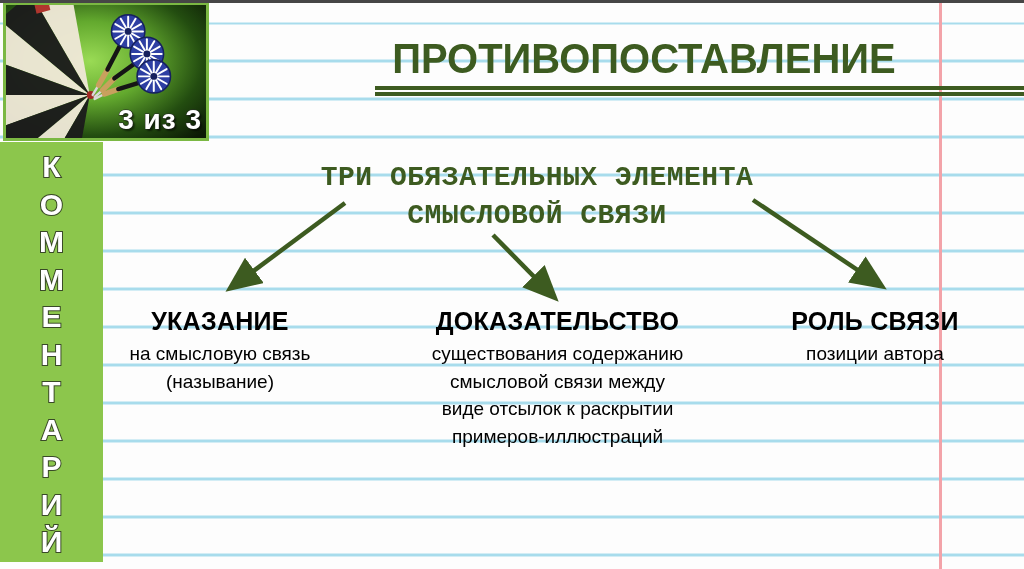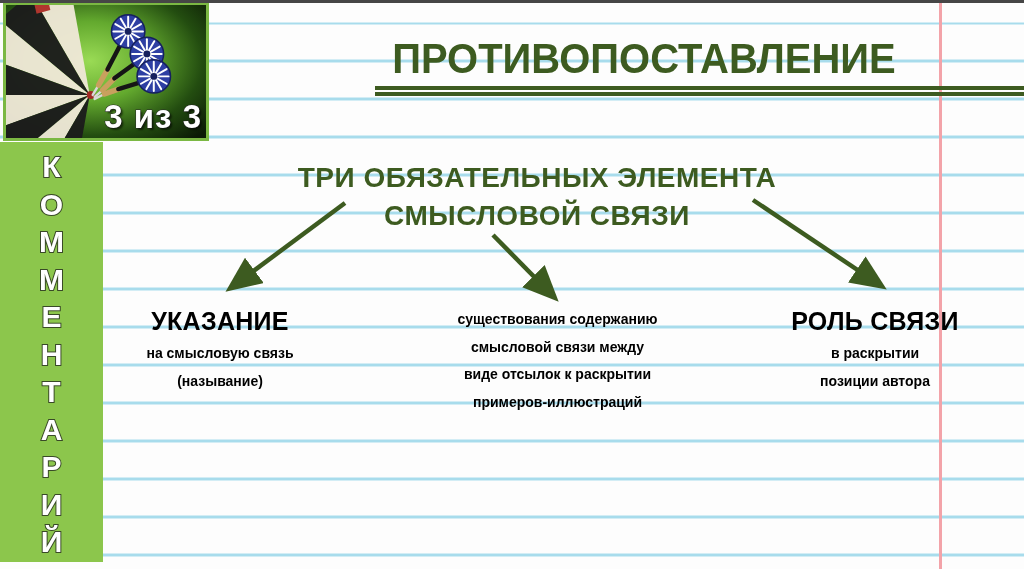--- a/index.html
+++ b/index.html
@@ -32,7 +32,7 @@
   .badge svg{display:block;width:100%;height:100%;}
   .badge-count{
     position:absolute;right:4px;bottom:2px;
-    color:#ffffff;font-weight:bold;font-size:33px;letter-spacing:1px;
+    color:#ffffff;font-weight:bold;font-size:28px;letter-spacing:1px;
     -webkit-text-stroke:1px #2a2a2a;paint-order:stroke fill;
     text-shadow:2px 2px 2px rgba(0,0,0,.55);
   }

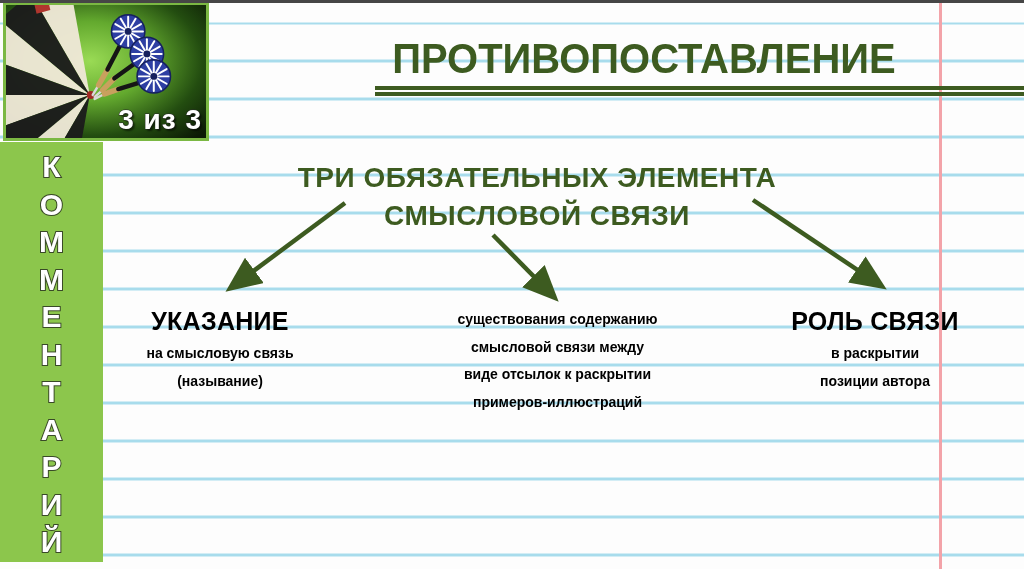--- a/index.html
+++ b/index.html
@@ -65,6 +65,7 @@
     position:absolute;left:62px;right:12px;top:159px;z-index:2;
     text-align:center;color:#3d5b20;font-weight:bold;font-size:28px;line-height:38px;
     letter-spacing:.5px;
+    font-family:Liberation Mono, monospace;
   }
   
   .arrows{position:absolute;inset:0;z-index:2;pointer-events:none;}

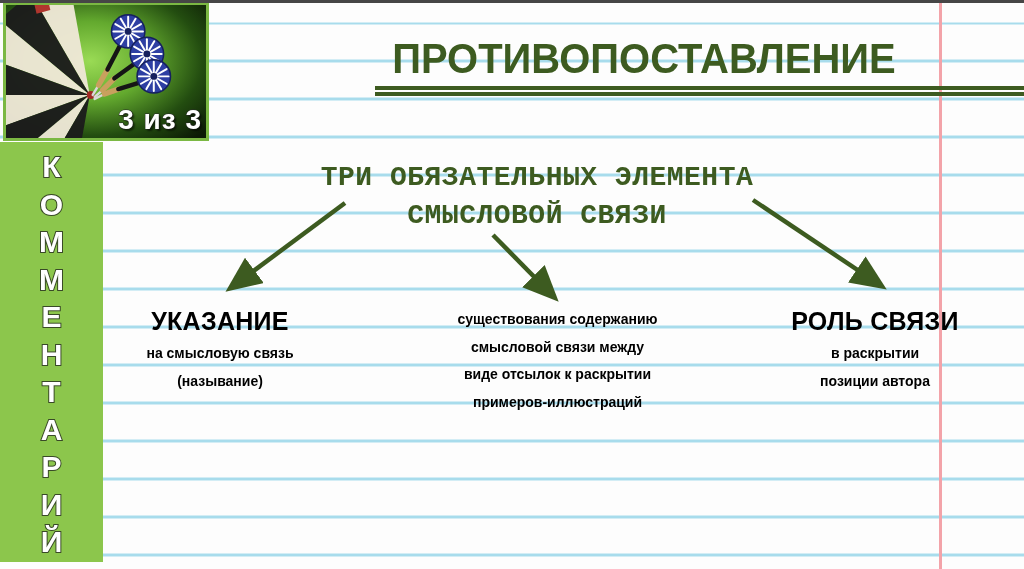--- a/index.html
+++ b/index.html
@@ -113,6 +113,7 @@
   </div>
 
   <div class="col col2">
+    <div class="col-header">ДОКАЗАТЕЛЬСТВО</div>
     <div class="col-line">существования содержанию</div>
     <div class="col-line">смысловой связи между</div>
     <div class="col-line">виде отсылок к раскрытии</div>

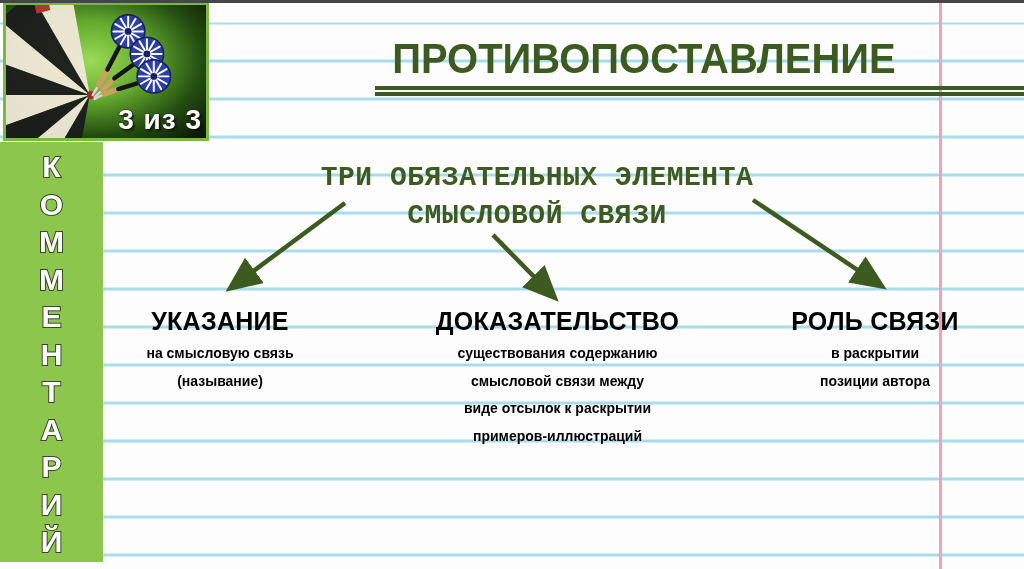--- a/index.html
+++ b/index.html
@@ -74,7 +74,7 @@
     position:absolute;top:306px;z-index:2;text-align:center;color:#000000;
   }
   .col .col-header{font-weight:bold;font-size:25px;line-height:30px;margin-bottom:4px;letter-spacing:.3px;}
-  .col .col-line{font-weight:bold;font-size:14px;line-height:27.5px;}
+  .col .col-line{font-weight:normal;font-size:19px;line-height:27.5px;}
   .col1{left:85px;width:270px;}
   .col2{left:400px;width:315px;}
   .col3{left:760px;width:230px;}

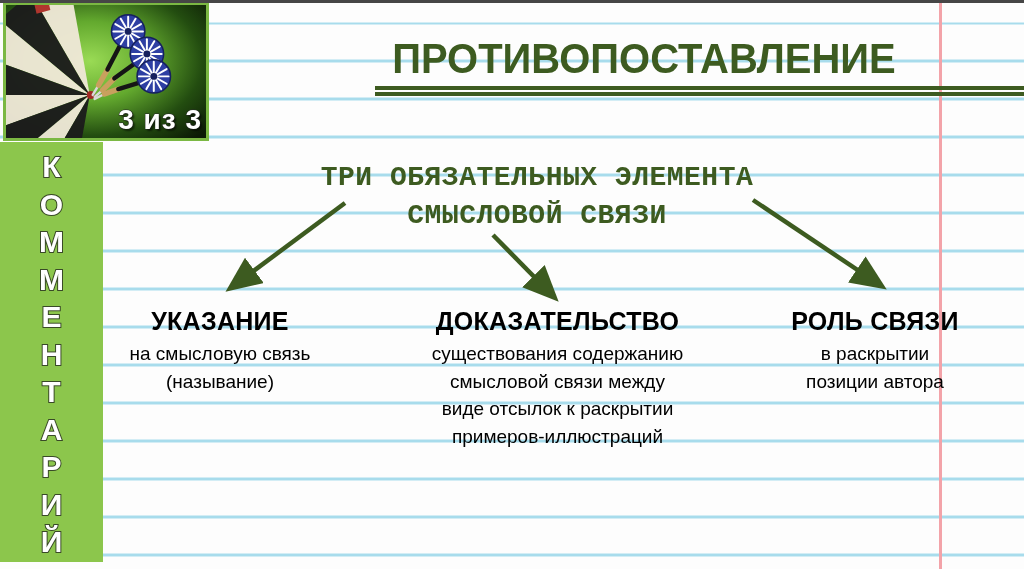--- a/index.html
+++ b/index.html
@@ -122,7 +122,6 @@
 
   <div class="col col3">
     <div class="col-header">РОЛЬ СВЯЗИ</div>
-    <div class="col-line">в раскрытии</div>
     <div class="col-line">позиции автора</div>
   </div>
 

